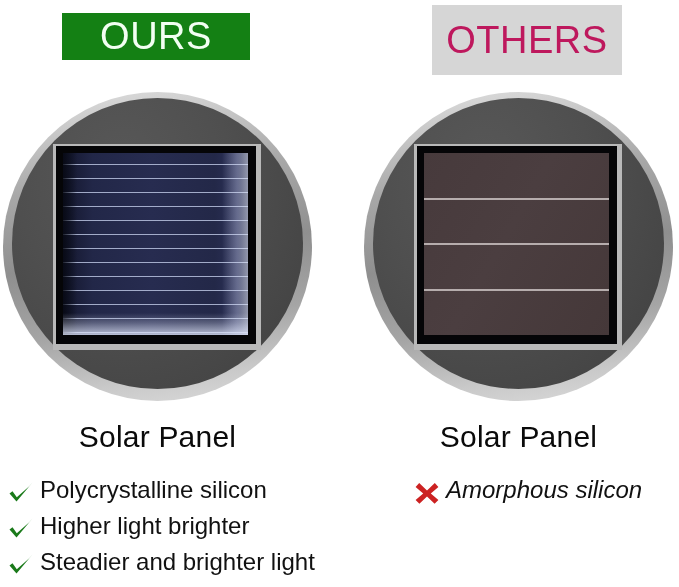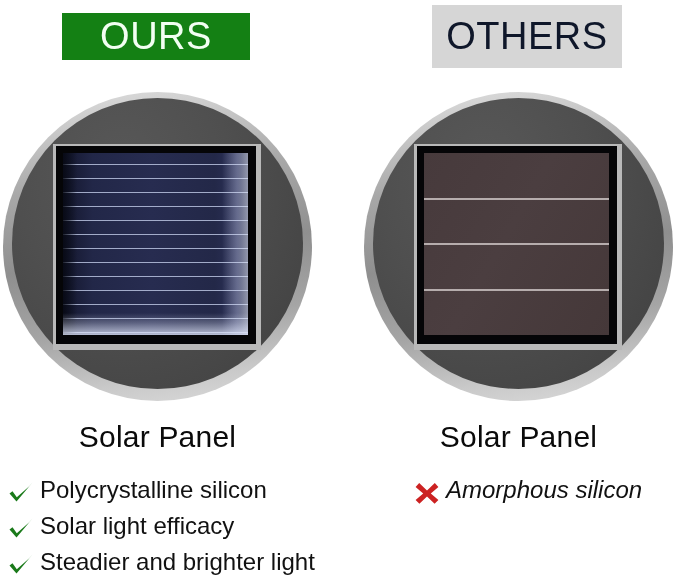--- a/index.html
+++ b/index.html
@@ -39,9 +39,9 @@
     left: 432px;
     top: 5px;
     width: 190px;
-    height: 63px;
+    height: 70px;
     background: #d6d6d6;
-    color: #0f172a;
+    color: #be185d;
     font-size: 38px;
     font-weight: 400;
   }

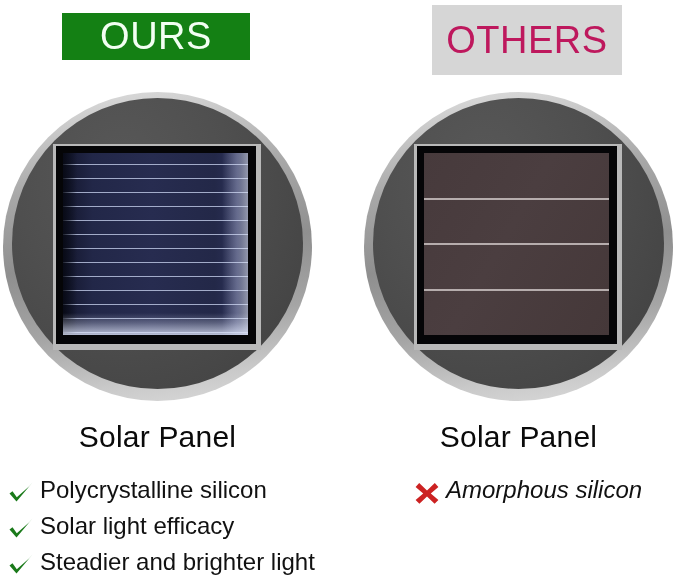--- a/index.html
+++ b/index.html
@@ -275,7 +275,7 @@
     <svg class="feature-mark" viewBox="0 0 30 30">
       <path d="M3.5 15.5 L10.5 23.5 L26.5 4.5 L23.0 8.5 L10.8 19.2 L6.5 13.2 Z" fill="#1a7a1a"></path>
     </svg>
-    <span class="feature-text">Solar light efficacy</span>
+    <span class="feature-text">Higher light brighter</span>
   </div>
 
   <div class="feature-row">

